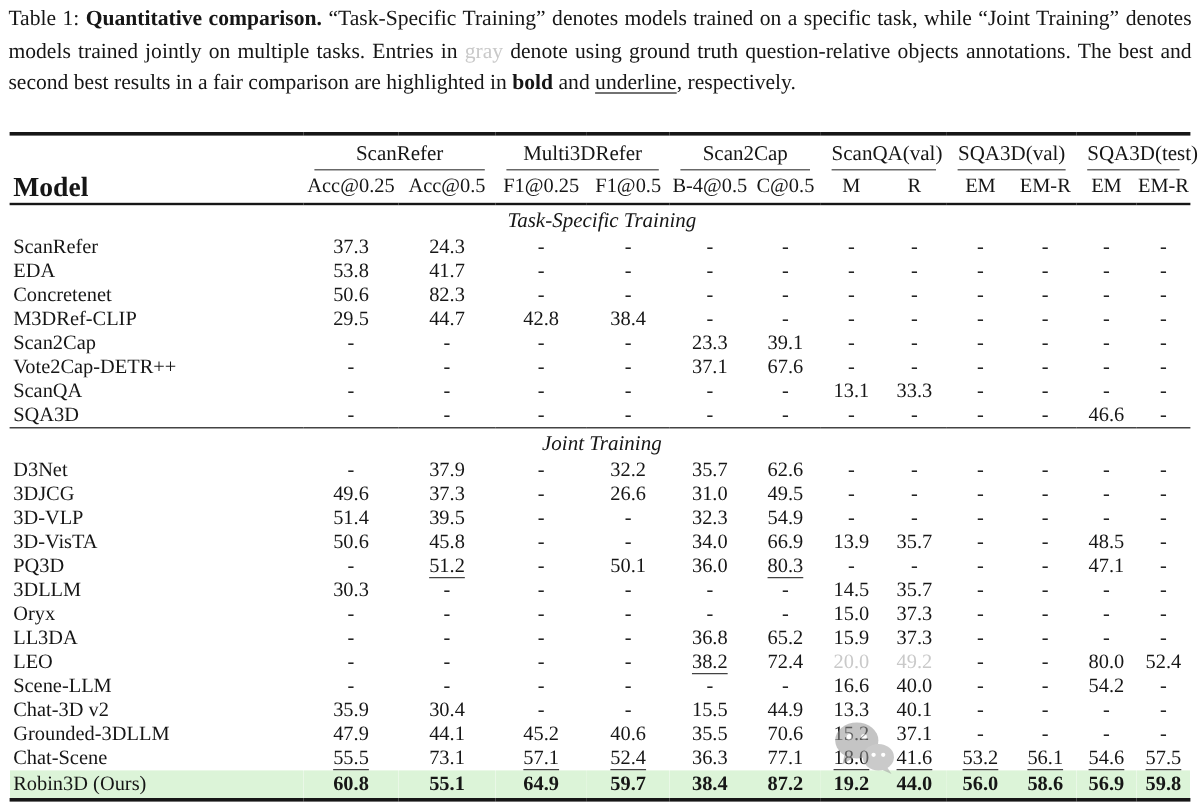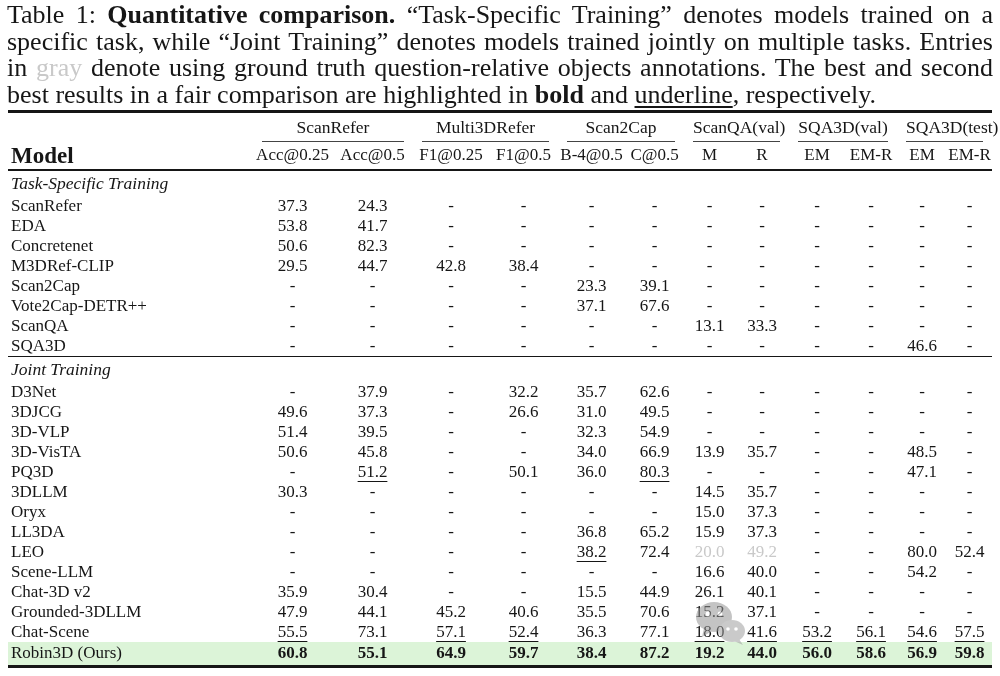--- a/index.html
+++ b/index.html
@@ -11,7 +11,7 @@
   
   .caption{
     position:absolute;top:2px;left:7px;width:986px;margin:0;
-    font-size:26px;line-height:26.5px;text-align:justify;
+    font-size:18px;line-height:26.5px;text-align:justify;
   }
   .caption .gray{color:var(--gray-entry,#c9c9c9);}
   .caption .ul{text-decoration:underline;text-underline-offset:3px;}

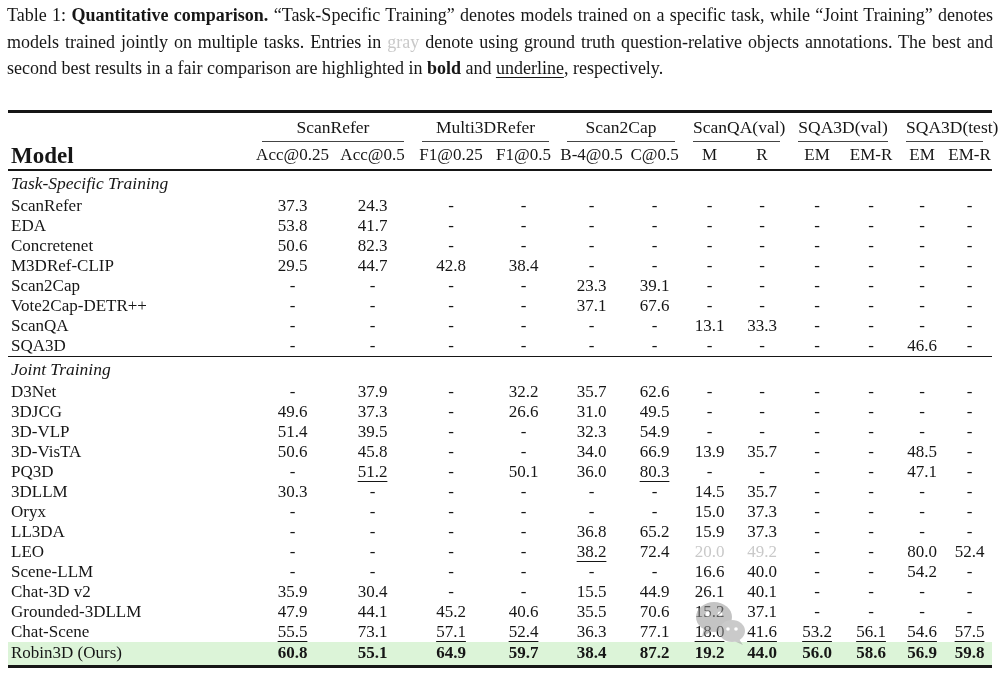--- a/index.html
+++ b/index.html
@@ -40,7 +40,7 @@
   }
   tbody td.model{text-align:left;padding-left:3px;}
   tr.section{height:26px;}
-  tr.section td{text-align:left;font-style:italic;padding-left:3px;font-size:17.5px;}
+  tr.section td{text-align:center;font-style:italic;padding-left:3px;font-size:17.5px;}
   tr.ruled td{border-top:1.5px solid #161616;}
   tr.highlight{height:24px;}
   tr.highlight td{background:var(--hl,#dcf4d8);}

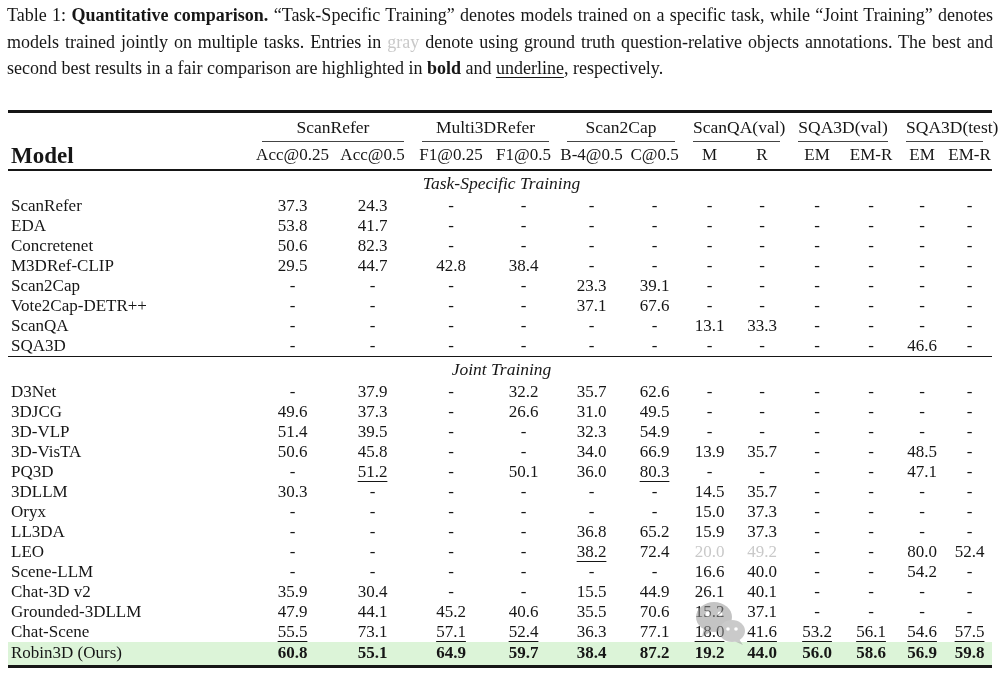--- a/index.html
+++ b/index.html
@@ -401,7 +401,7 @@
           <td>-</td>
           <td>15.5</td>
           <td>44.9</td>
-          <td>26.1</td>
+          <td>13.3</td>
           <td>40.1</td>
           <td>-</td>
           <td>-</td>

